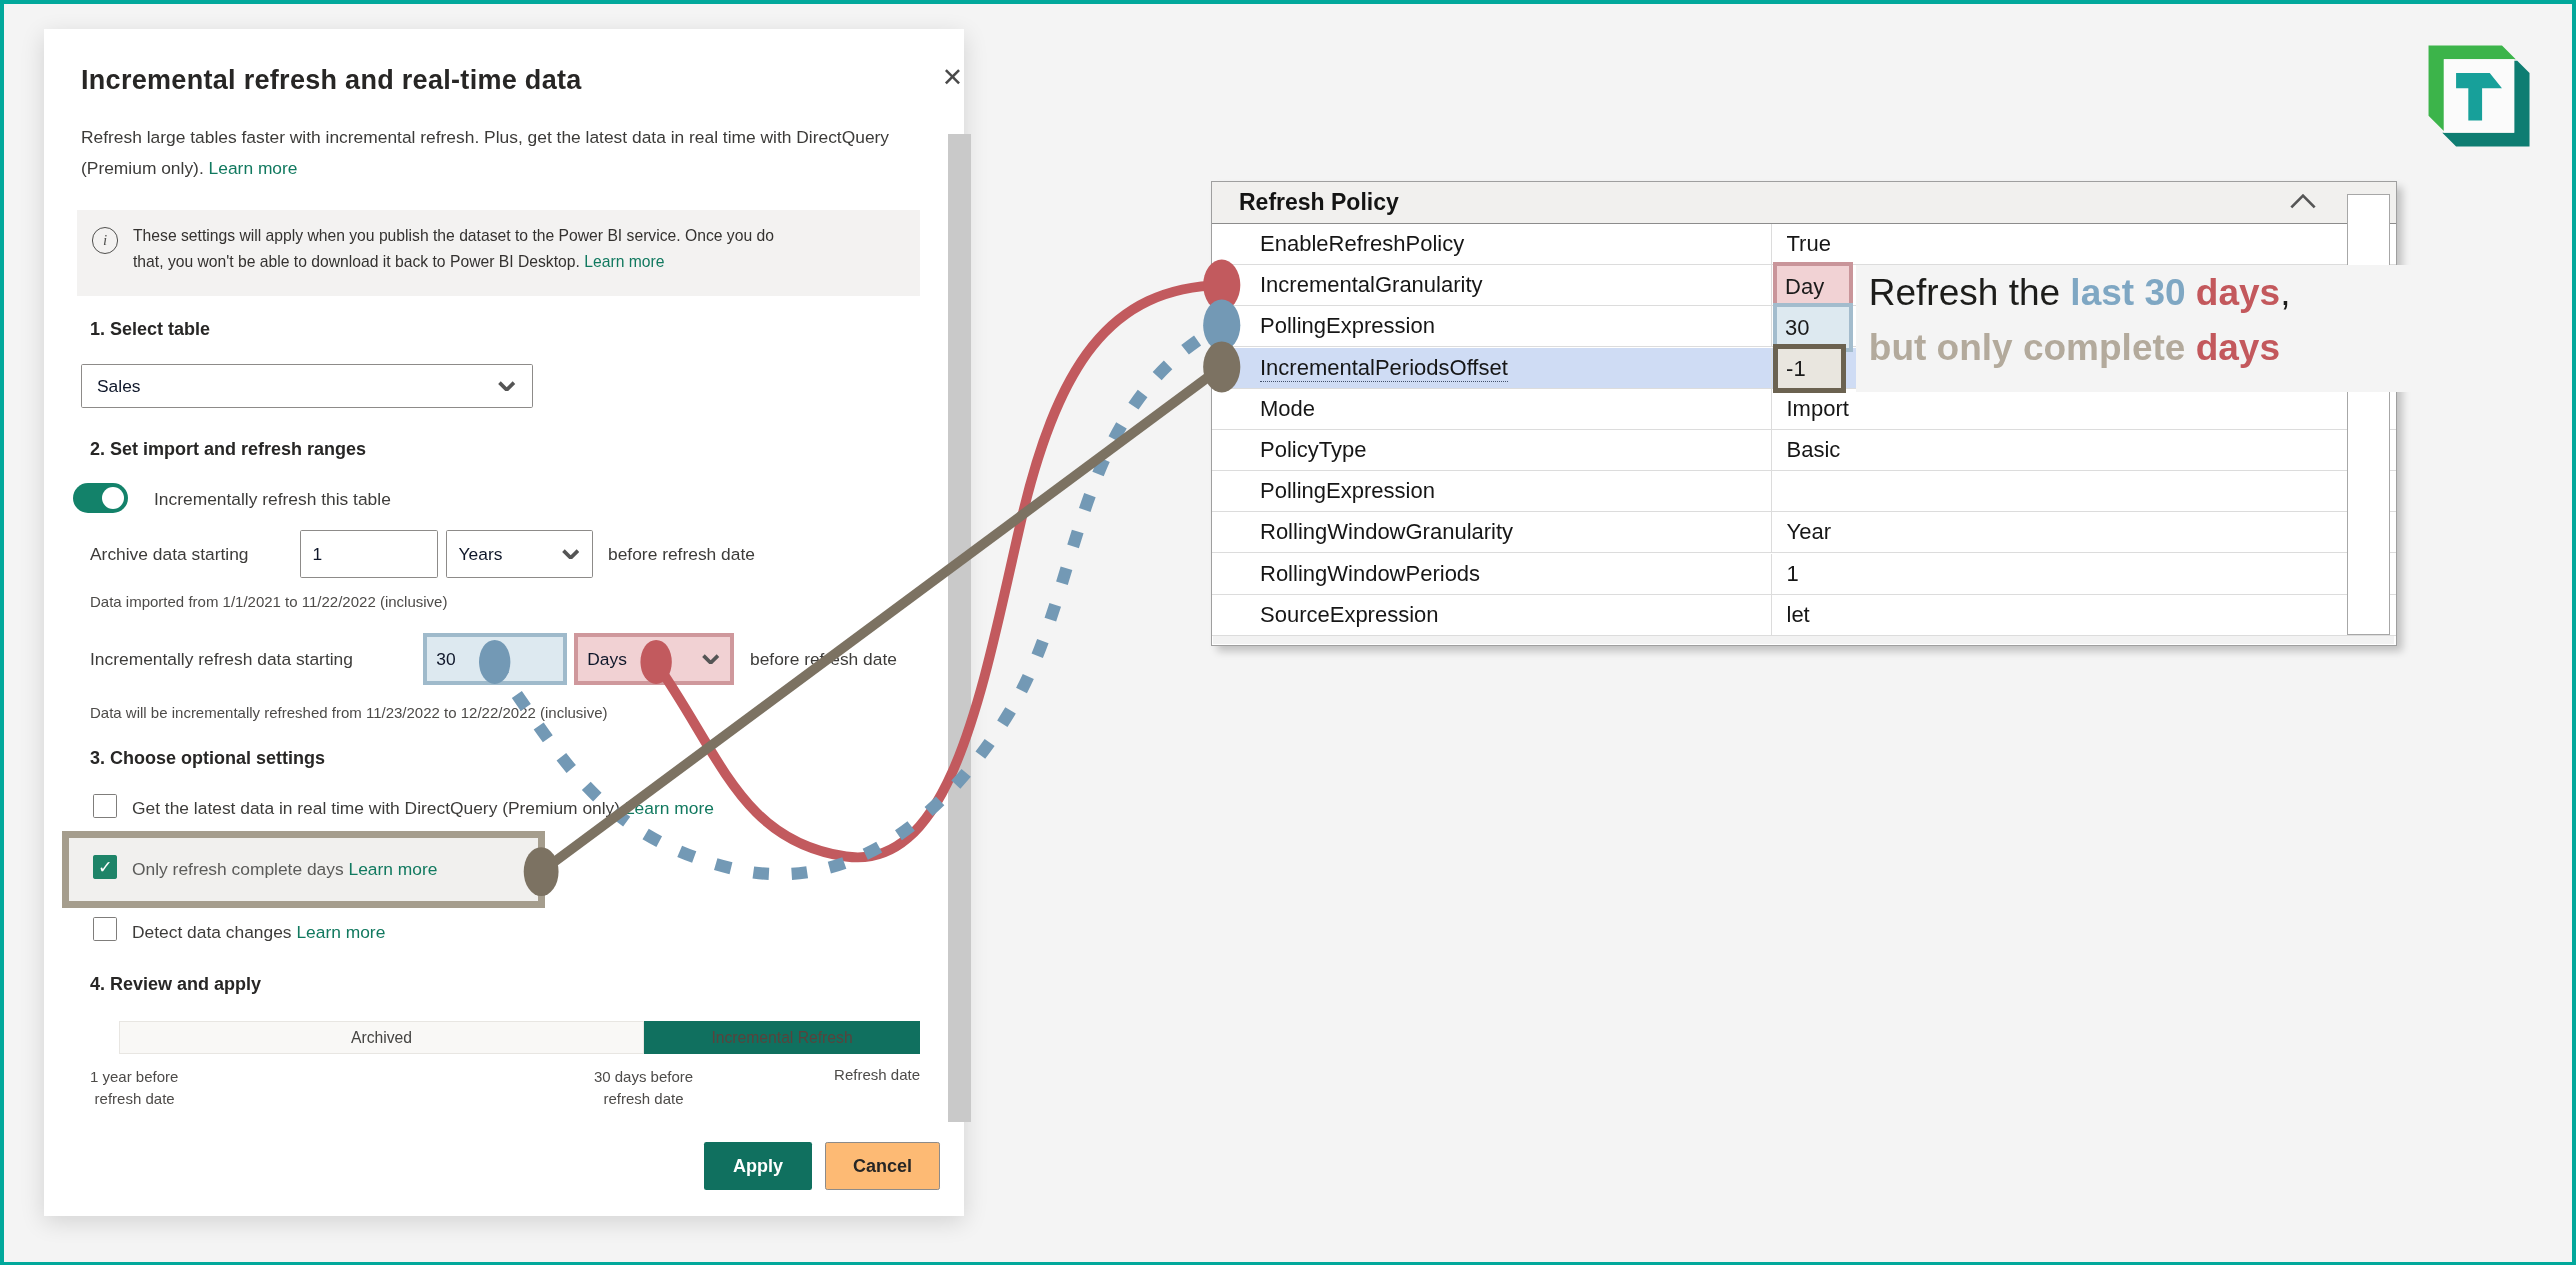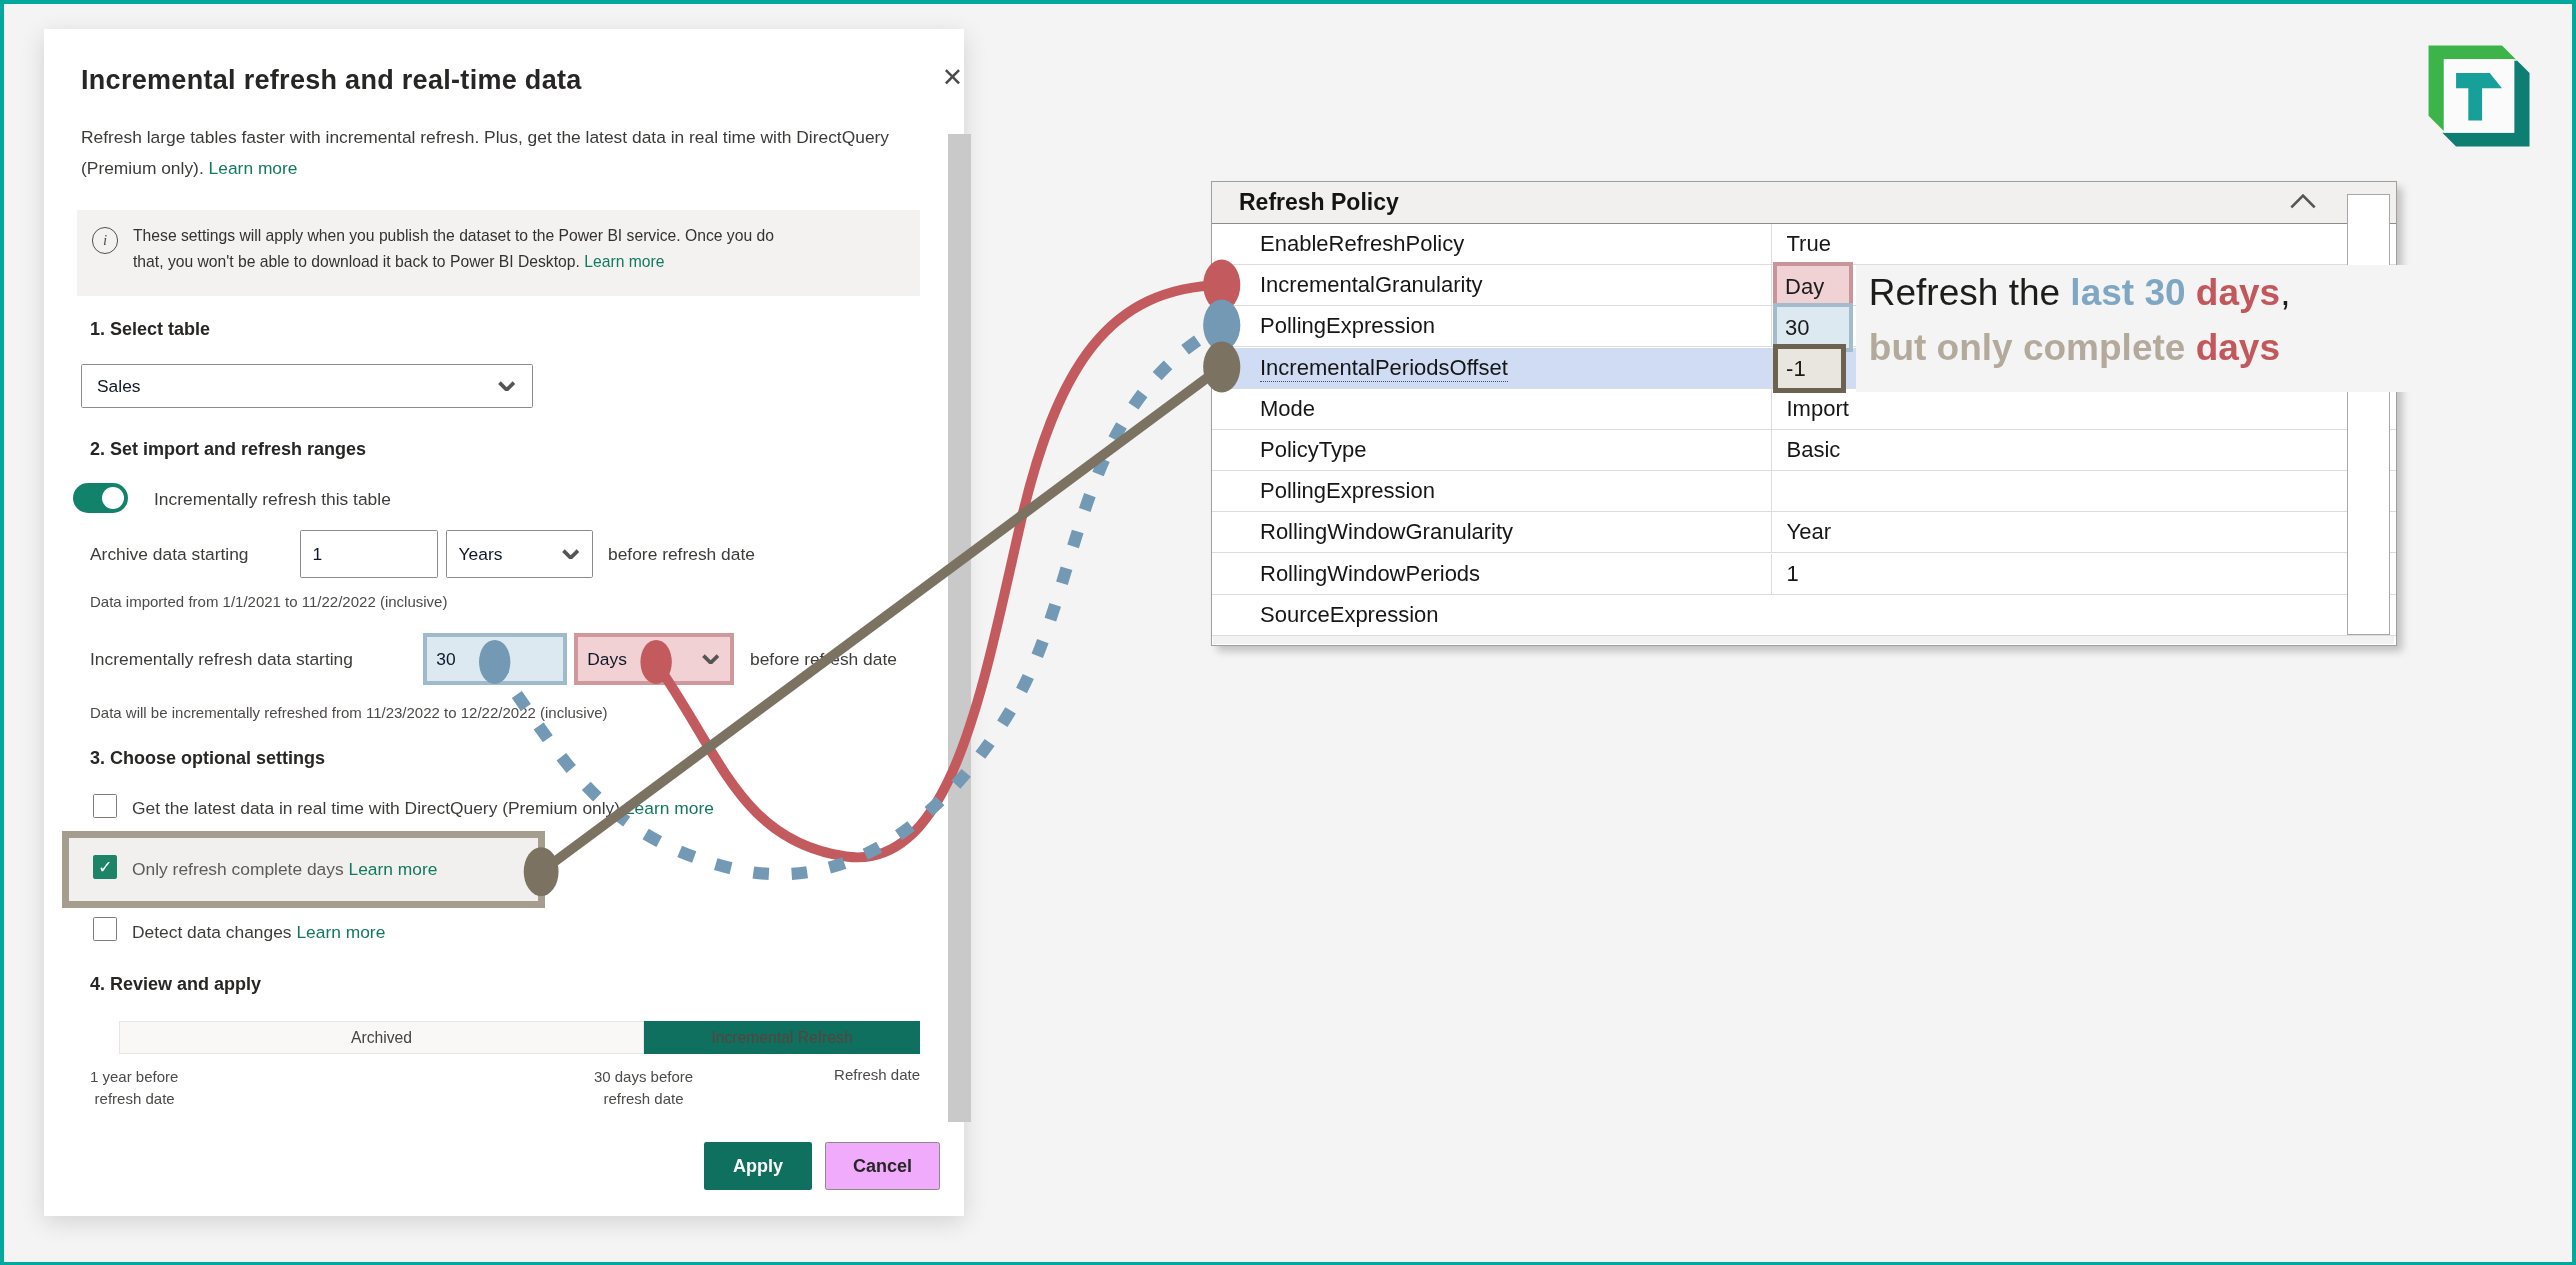--- a/index.html
+++ b/index.html
@@ -221,6 +221,7 @@
       <div class="gname">
           <span>SourceExpression</span>
         </div>
+        <div class="gval">let</div>
     </div>
 
     <div class="vbox vbox-day">Day</div>

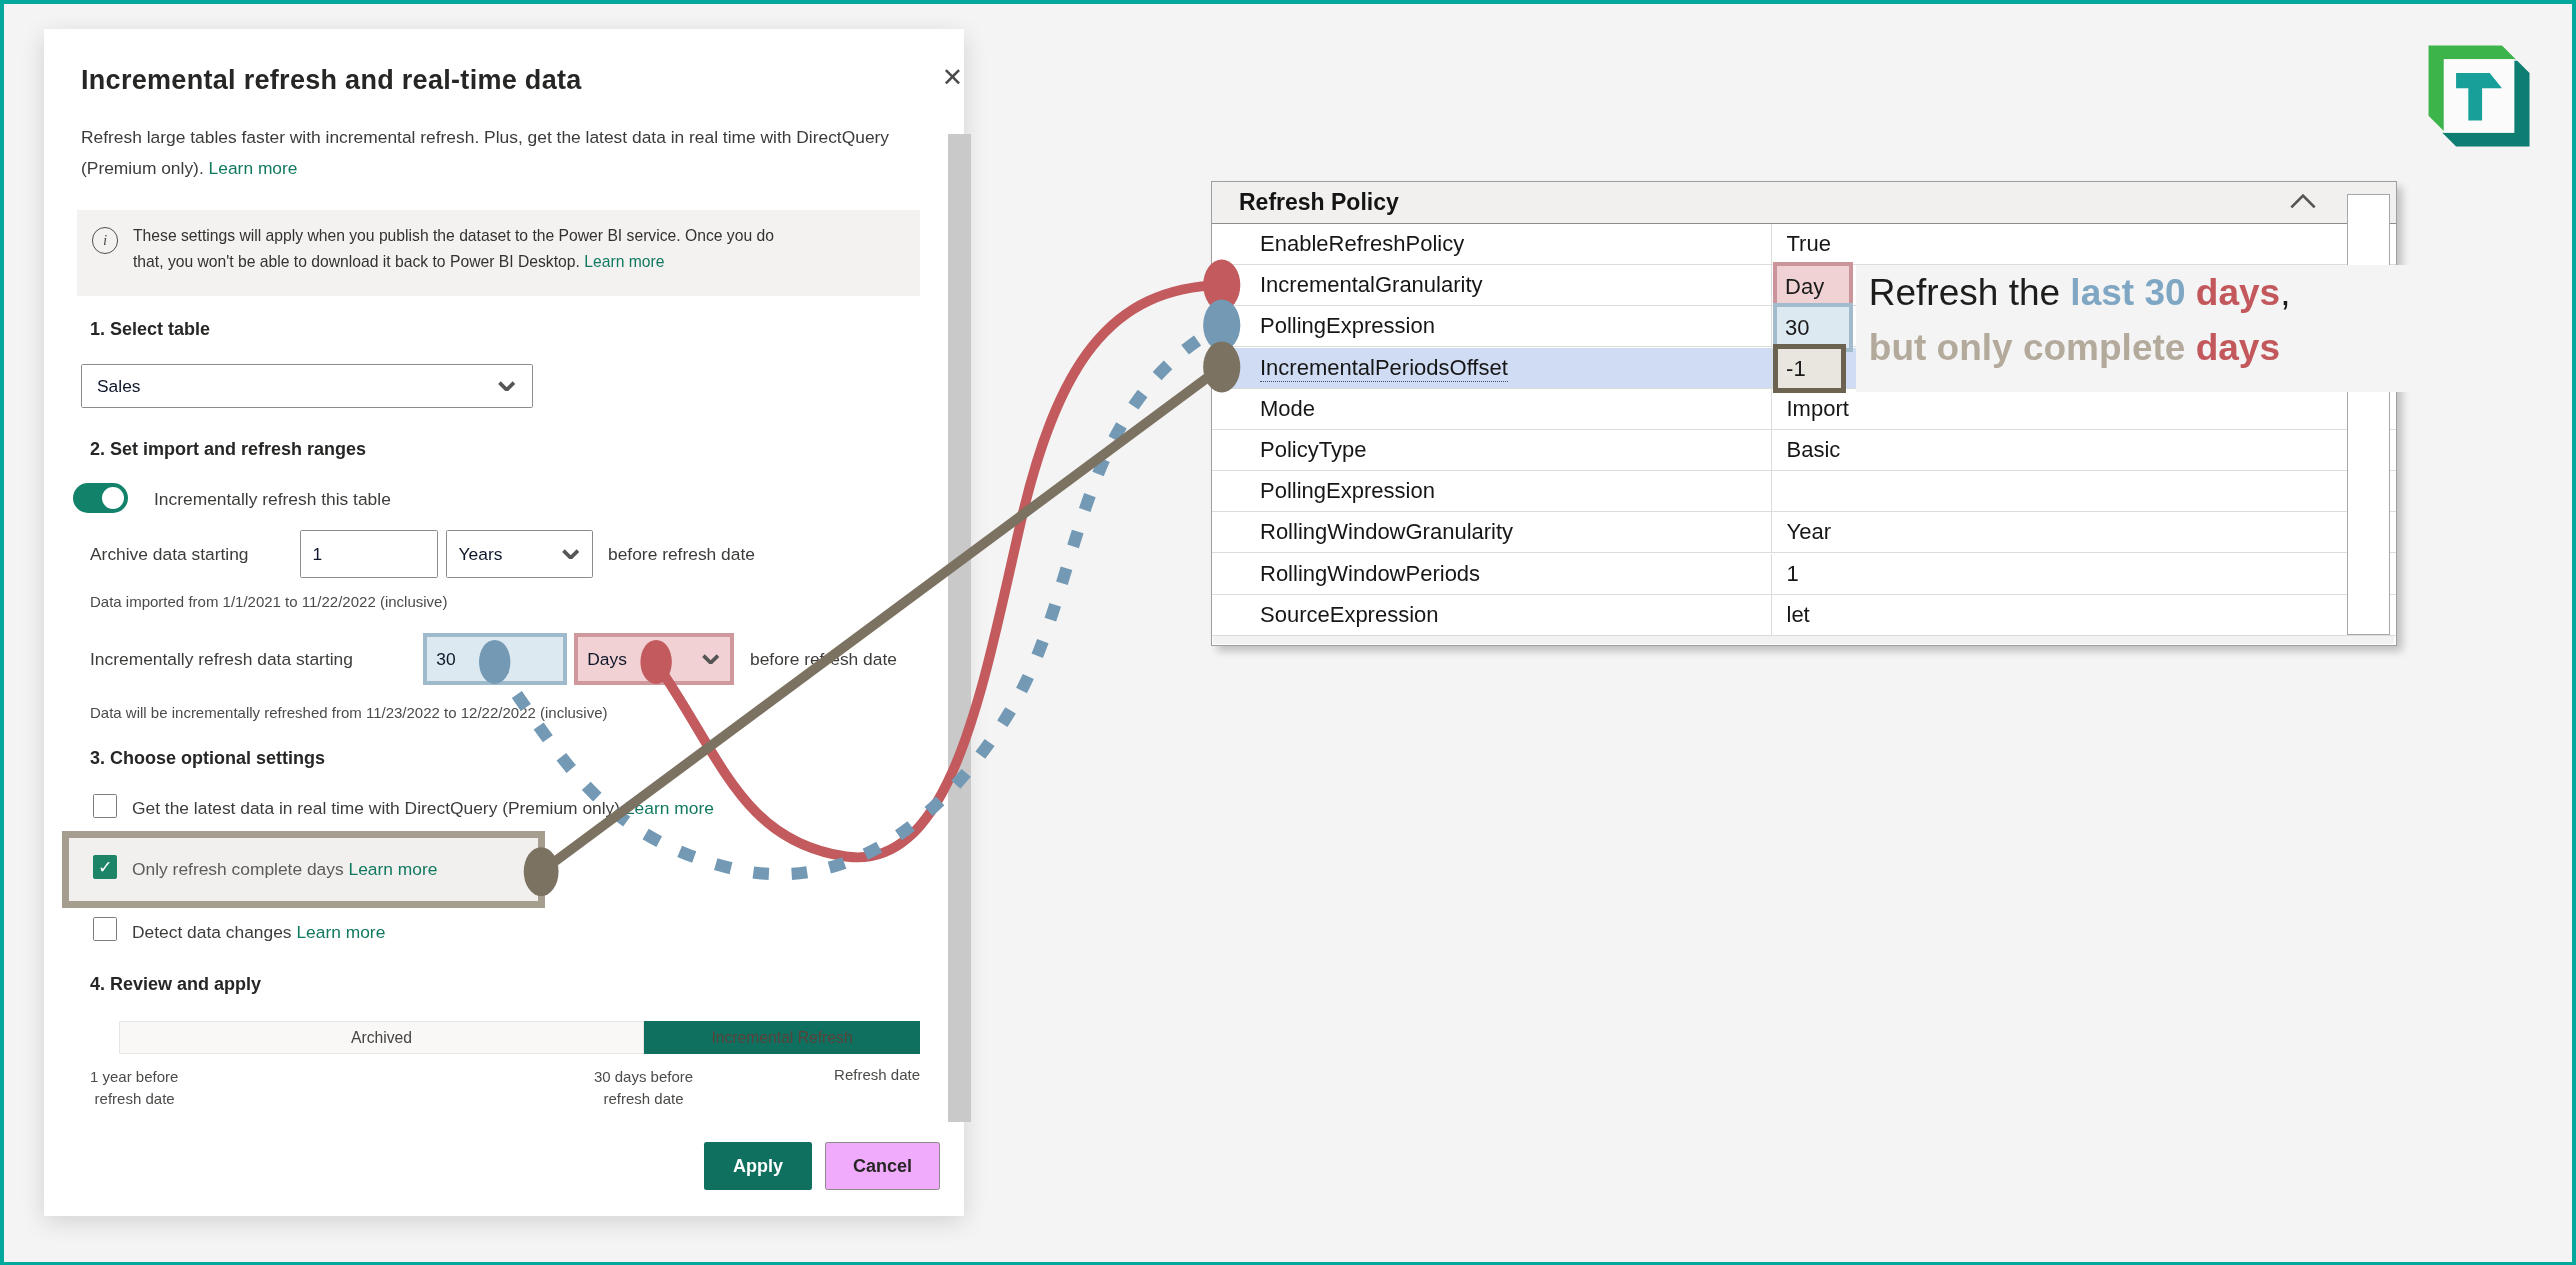--- a/index.html
+++ b/index.html
@@ -39,7 +39,7 @@
   .btn{display:flex;align-items:center;justify-content:center;font-size:18px;font-weight:600;
     border-radius:2.3px;box-sizing:border-box;}
   .btn-apply{background:#10705f;color:#fff;}
-  .btn-cancel{background:#f0abfc;border:1.7px solid #8d8b89;color:#272625;font-weight:600;}
+  .btn-cancel{background:#fdba74;border:1.7px solid #8d8b89;color:#272625;font-weight:600;}
   .dlg-scroll{left:904px;top:105px;width:23px;height:988px;background:#c9c9c9;}
   
   #grid{left:1207px;top:177px;width:1186px;height:465px;background:#fff;

